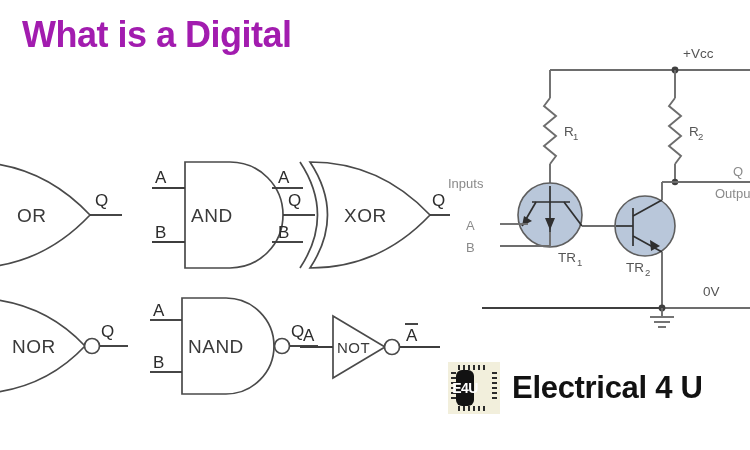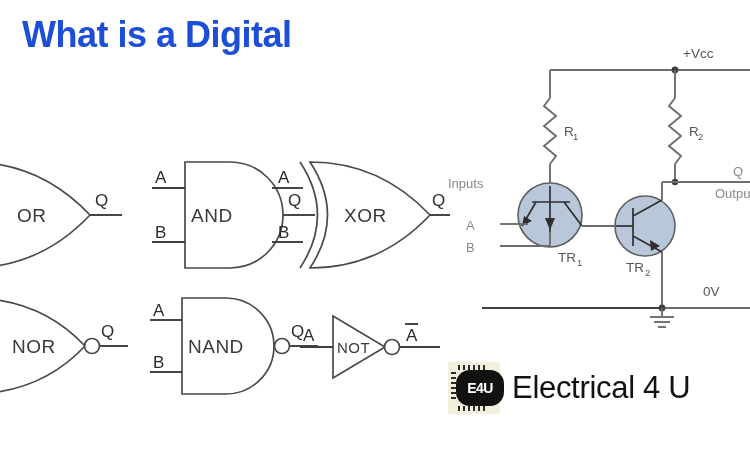--- a/index.html
+++ b/index.html
@@ -13,7 +13,7 @@
   #title{
     position:absolute;left:22px;top:12px;width:420px;
     font-weight:bold;font-size:36px;line-height:1.28;
-    color:#1d4ed8;letter-spacing:-0.5px;
+    color:#a21caf;letter-spacing:-0.5px;
   }
   #title .l2{display:block;}
 

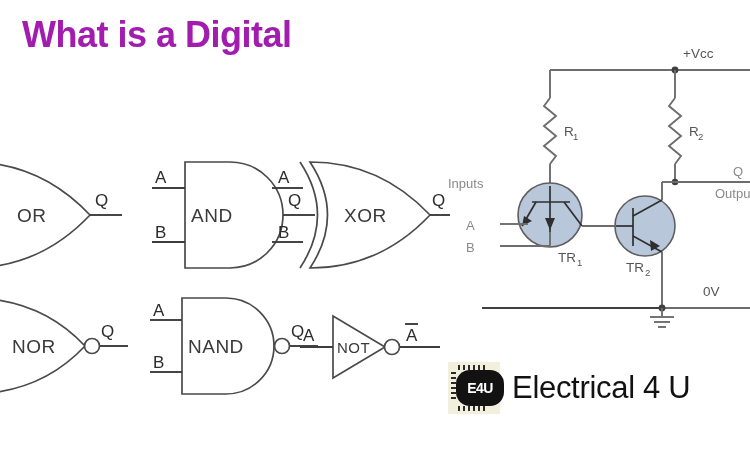--- a/index.html
+++ b/index.html
@@ -48,8 +48,8 @@
     width:52px;height:52px;background:#f2efdc;position:relative;flex:none;
   }
   #brand-logo .chip{
-    position:absolute;left:8px;top:8px;width:48px;height:36px;
-    background:#121212;border-radius:14px;
+    position:absolute;left:8px;top:8px;width:18px;height:36px;
+    background:#121212;border-radius:6px;
     display:flex;align-items:center;justify-content:center;
   }
   #brand-logo .chip span{

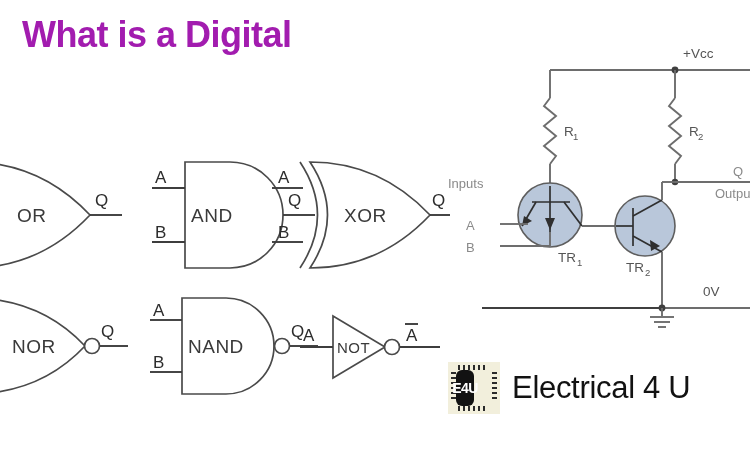--- a/index.html
+++ b/index.html
@@ -59,7 +59,7 @@
   #brand-logo .pins{position:absolute;inset:0;}
   #brand-logo .pins i{position:absolute;background:#2a2a2a;display:block;}
   #brand-text{
-    font-weight:normal;font-size:31px;color:#121212;white-space:nowrap;
+    font-weight:bold;font-size:31px;color:#121212;white-space:nowrap;
     letter-spacing:-0.3px;
   }
 </style>

